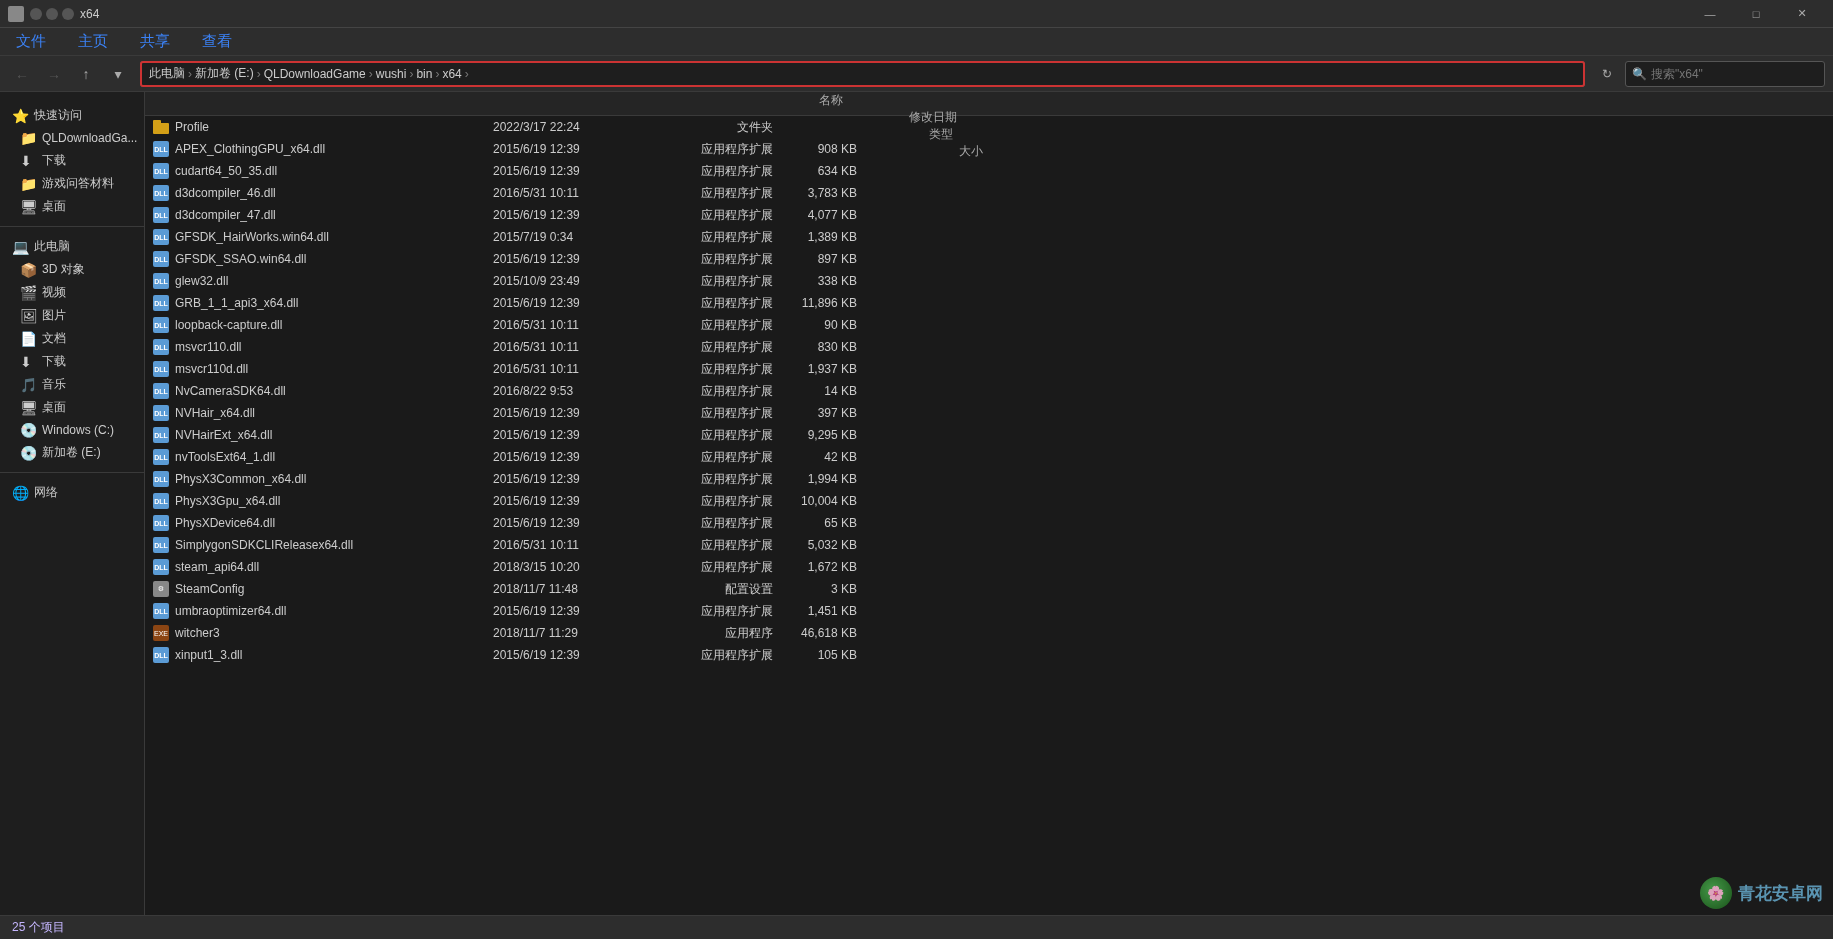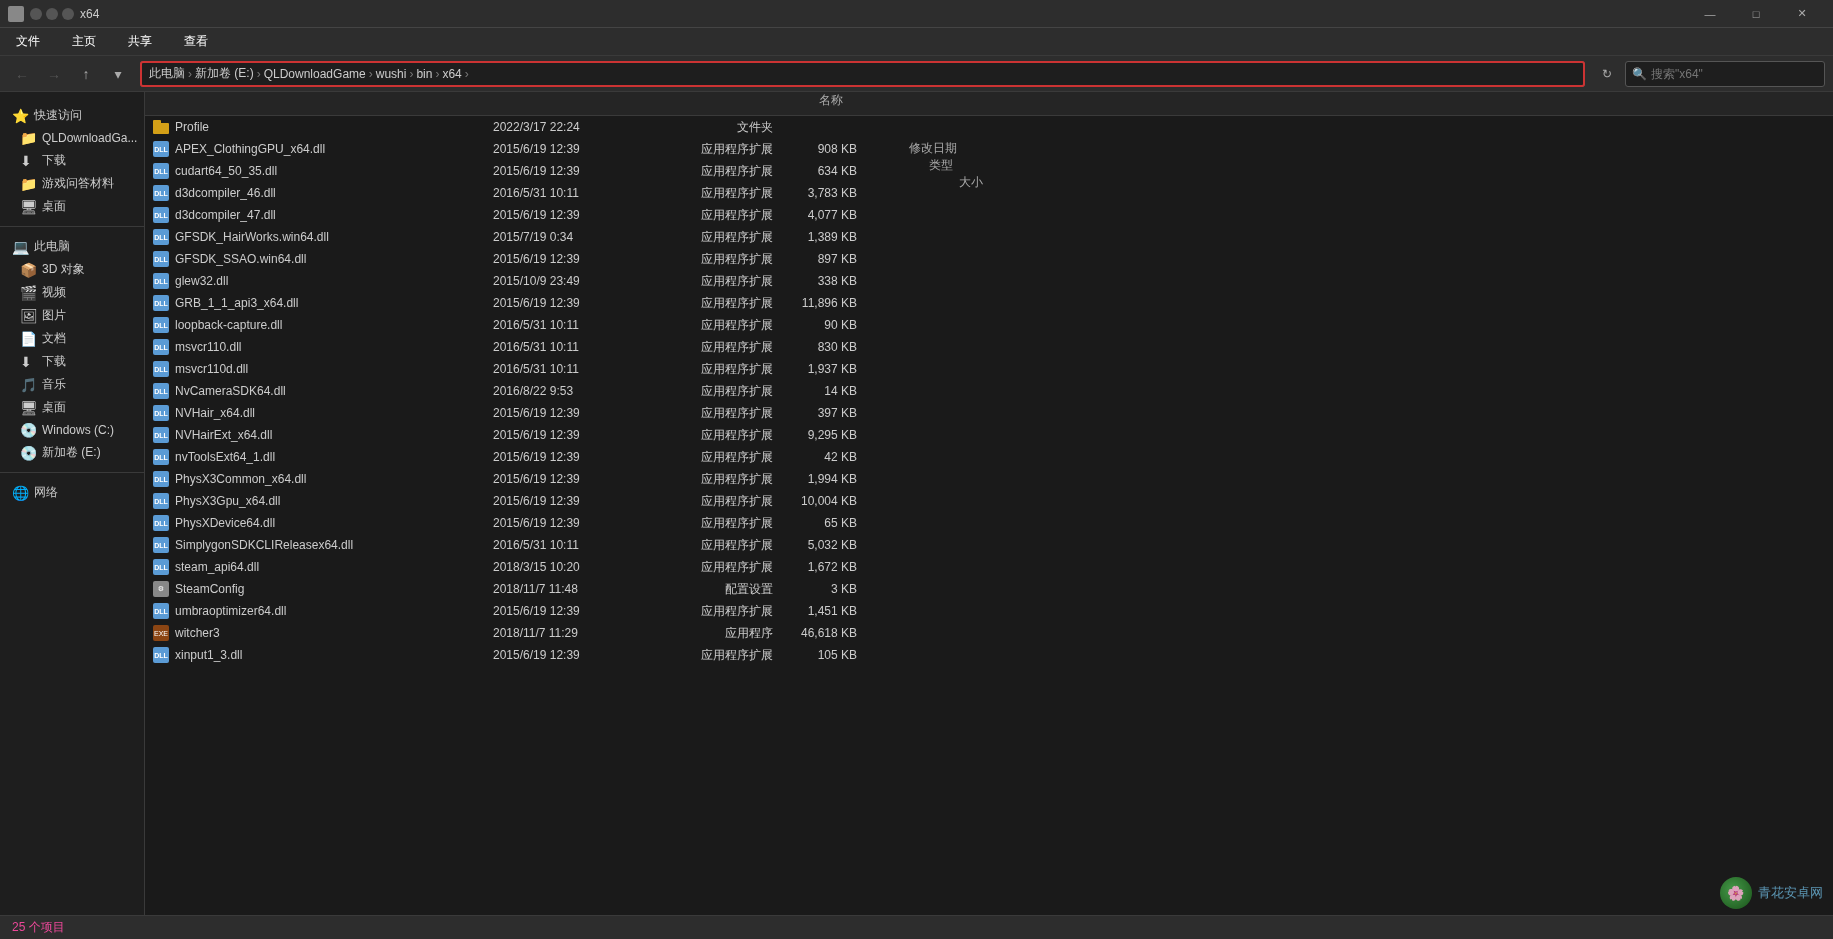--- a/index.html
+++ b/index.html
@@ -75,8 +75,8 @@
       gap: 16px;
     }
     .ribbon-item {
-      color: #ffffff;
-      font-size: 12px;
+      color: #3b82f6;
+      font-size: 15px;
       padding: 4px 8px;
       cursor: pointer;
     }

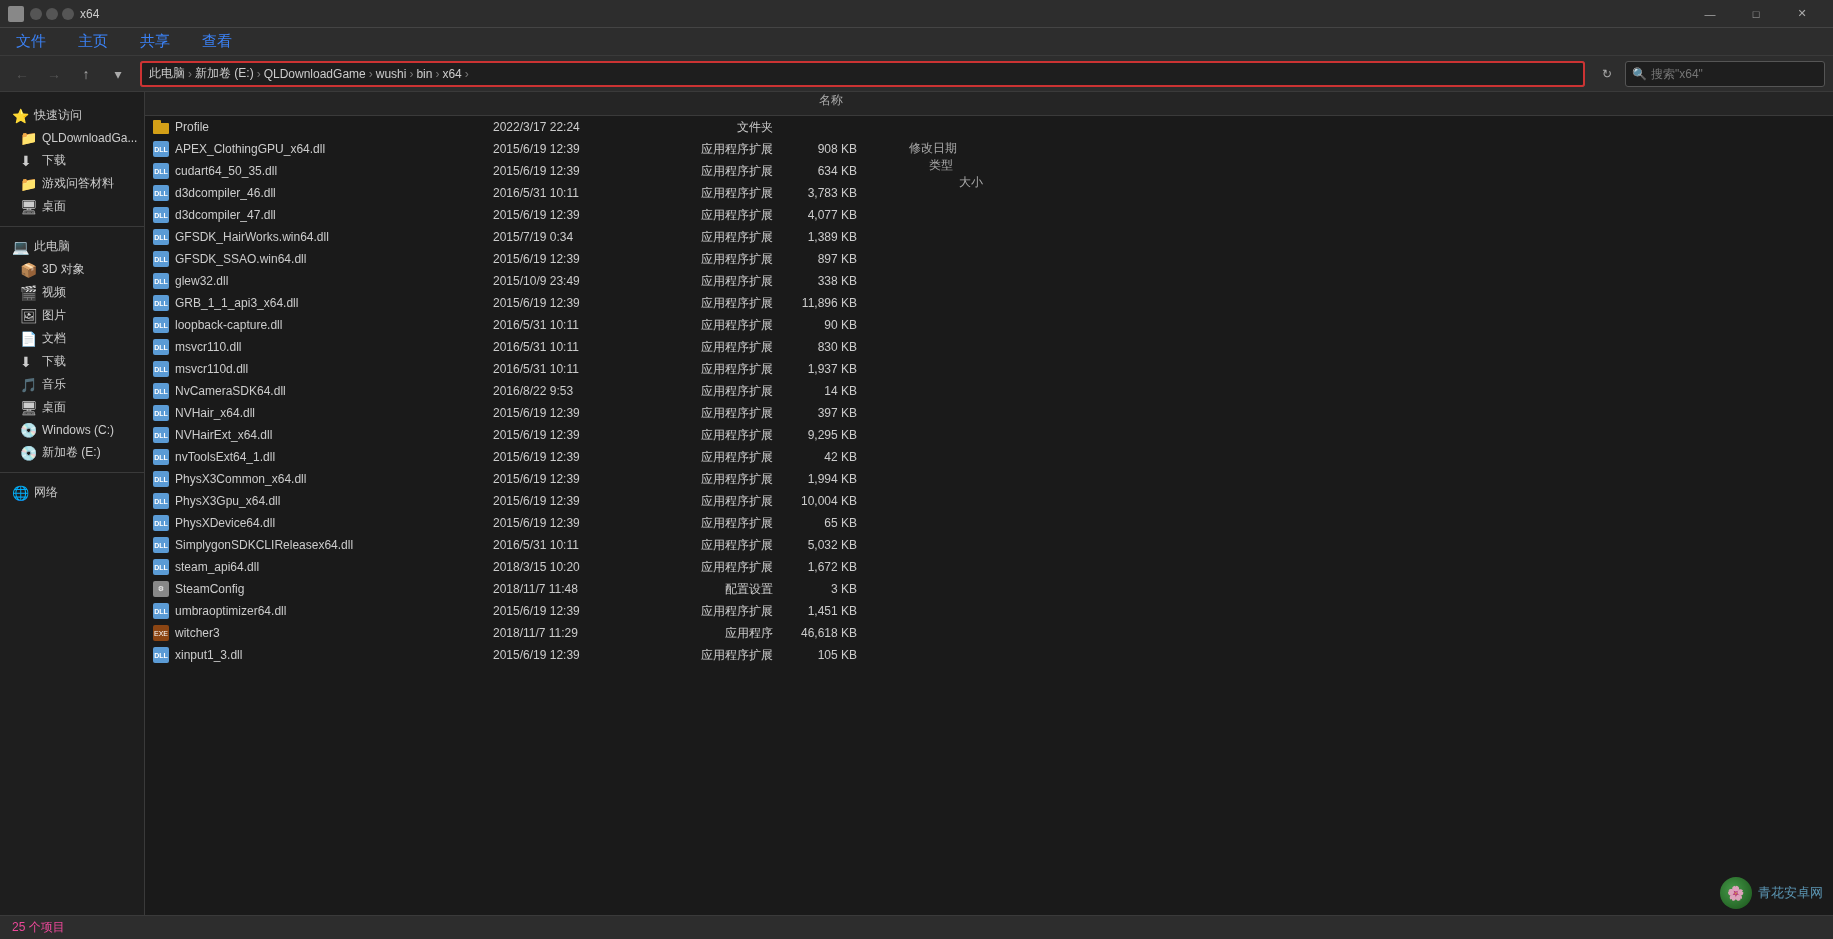--- a/index.html
+++ b/index.html
@@ -228,7 +228,7 @@
       user-select: none;
     }
     .col-name { width: 340px; }
-    .col-date { width: 160px; margin-top: 31px; }
+    .col-date { width: 160px; }
     .col-type { width: 120px; }
     .col-size { width: 100px; margin-left: 40px; }
 

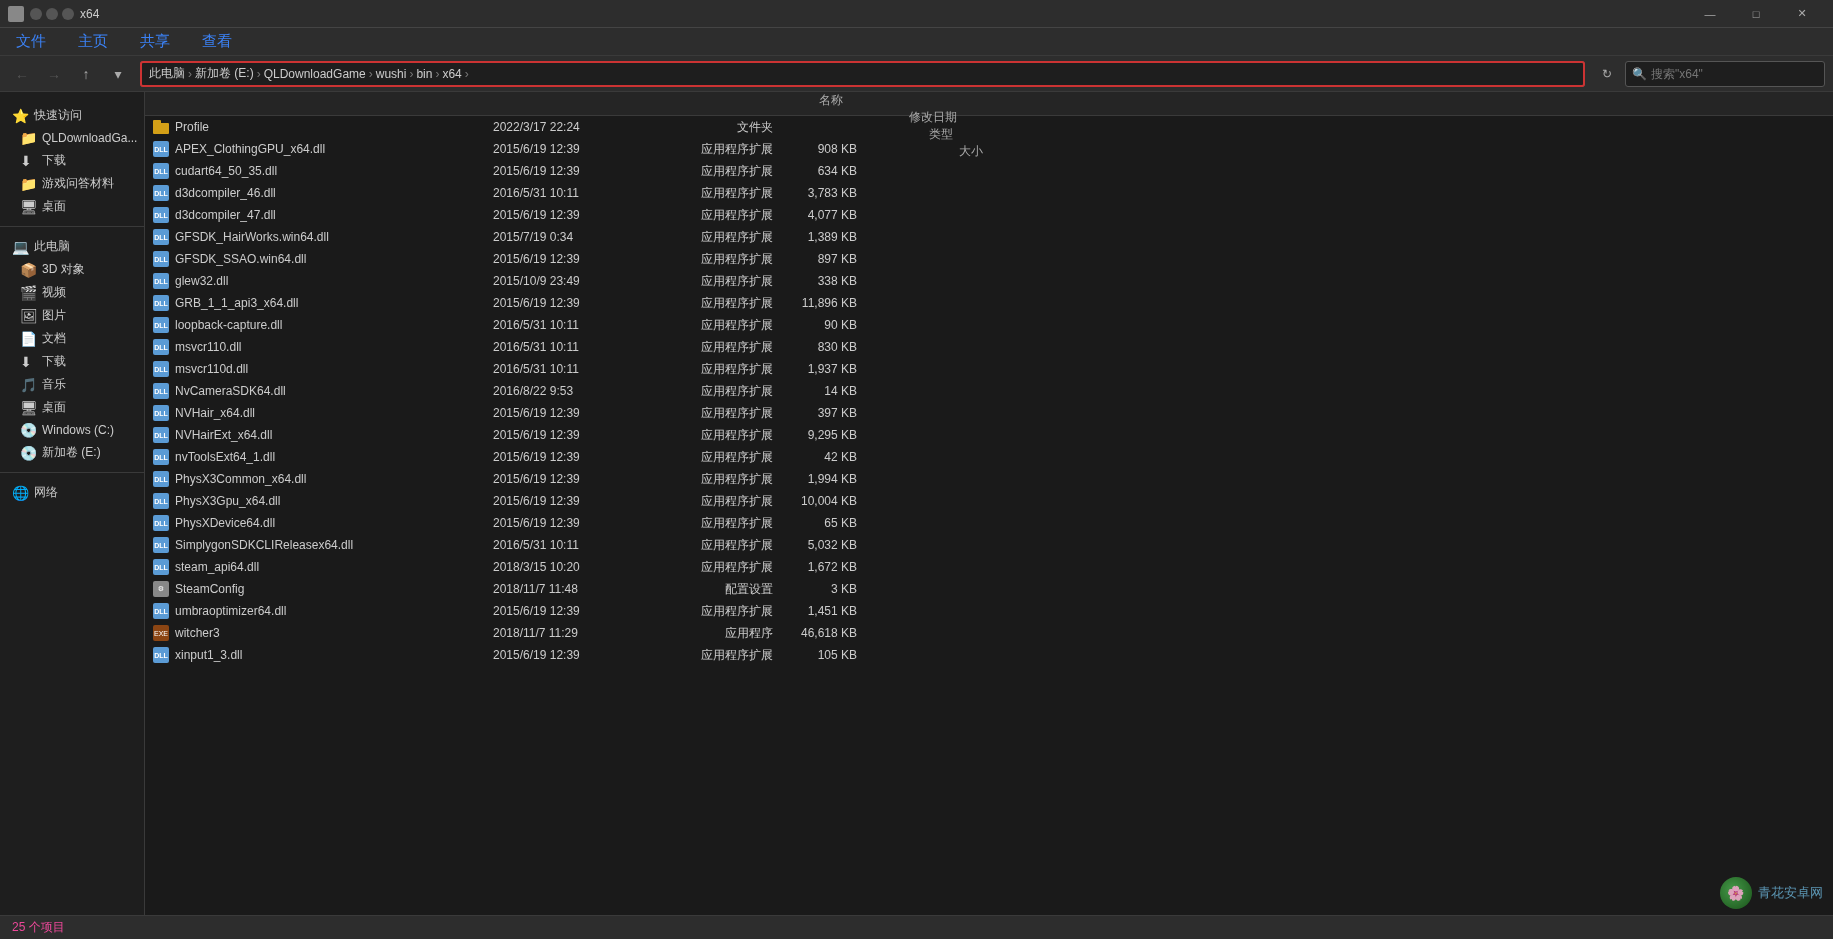--- a/index.html
+++ b/index.html
@@ -367,9 +367,9 @@
       color: white;
     }
     .watermark-text {
-      font-size: 13px;
+      font-size: 17px;
       color: #6ac;
-      font-weight: normal;
+      font-weight: bold;
     }
 
     

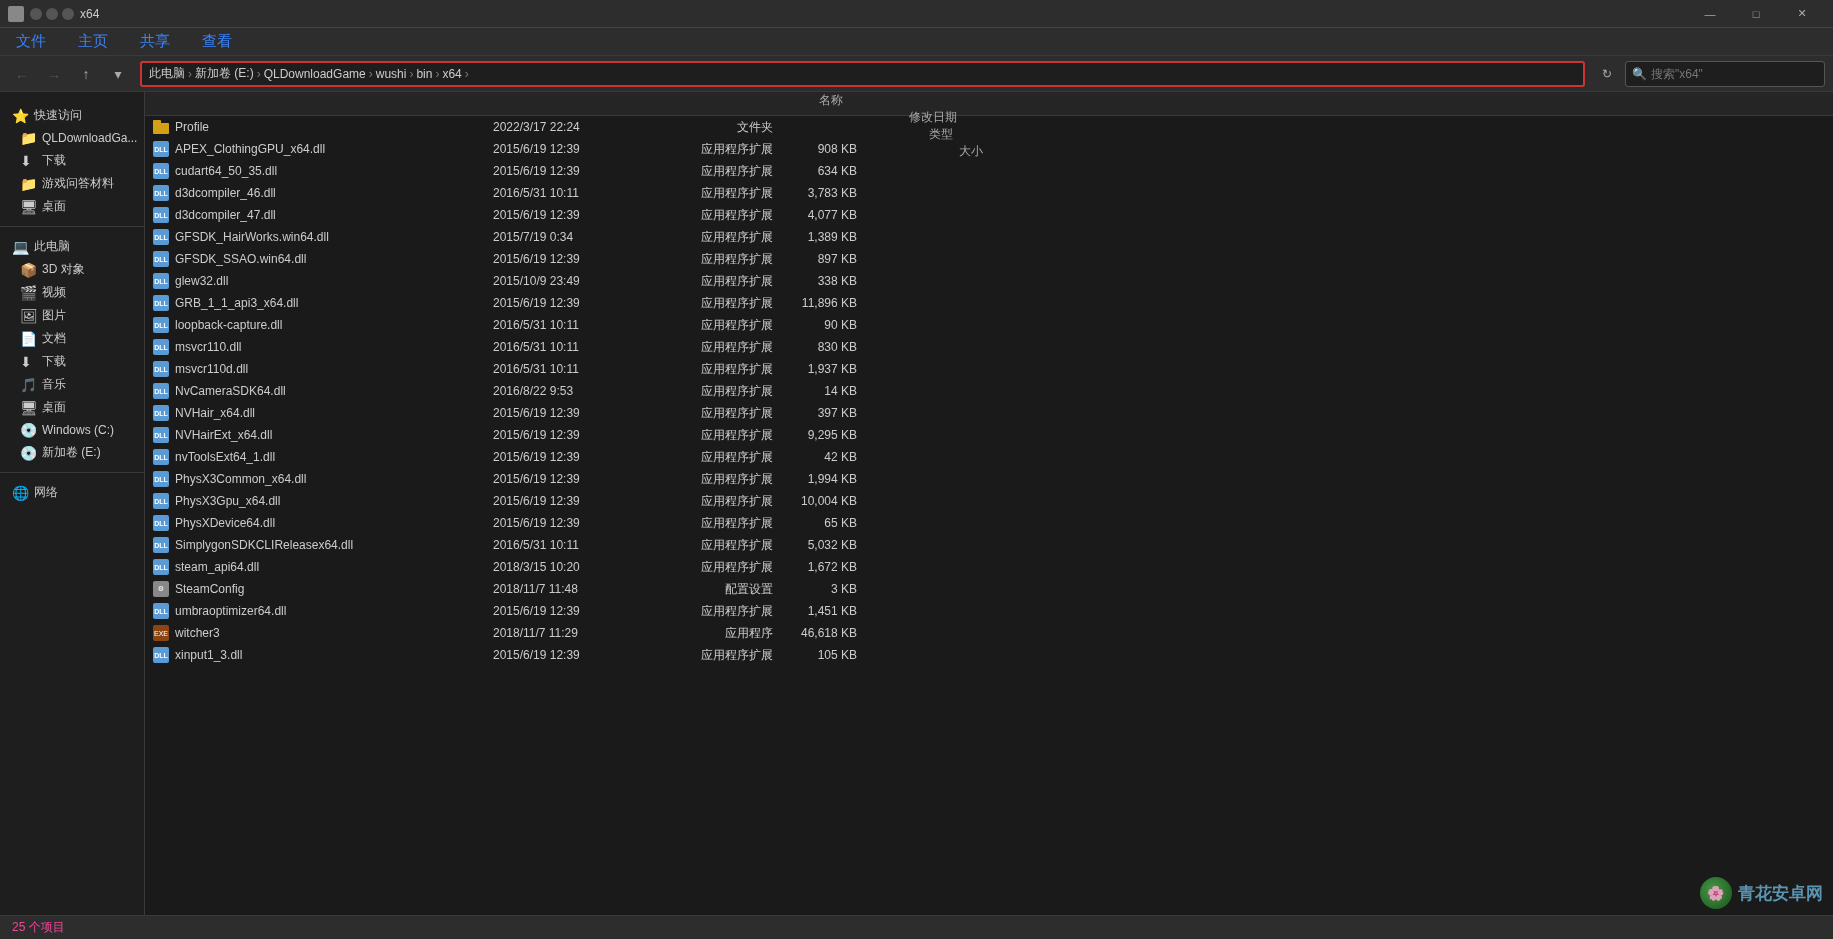--- a/index.html
+++ b/index.html
@@ -338,7 +338,7 @@
       align-items: center;
       padding: 0 12px;
       font-size: 12px;
-      color: #ec4899;
+      color: #c4b5fd;
       position: absolute;
       bottom: 0;
       left: 0;

